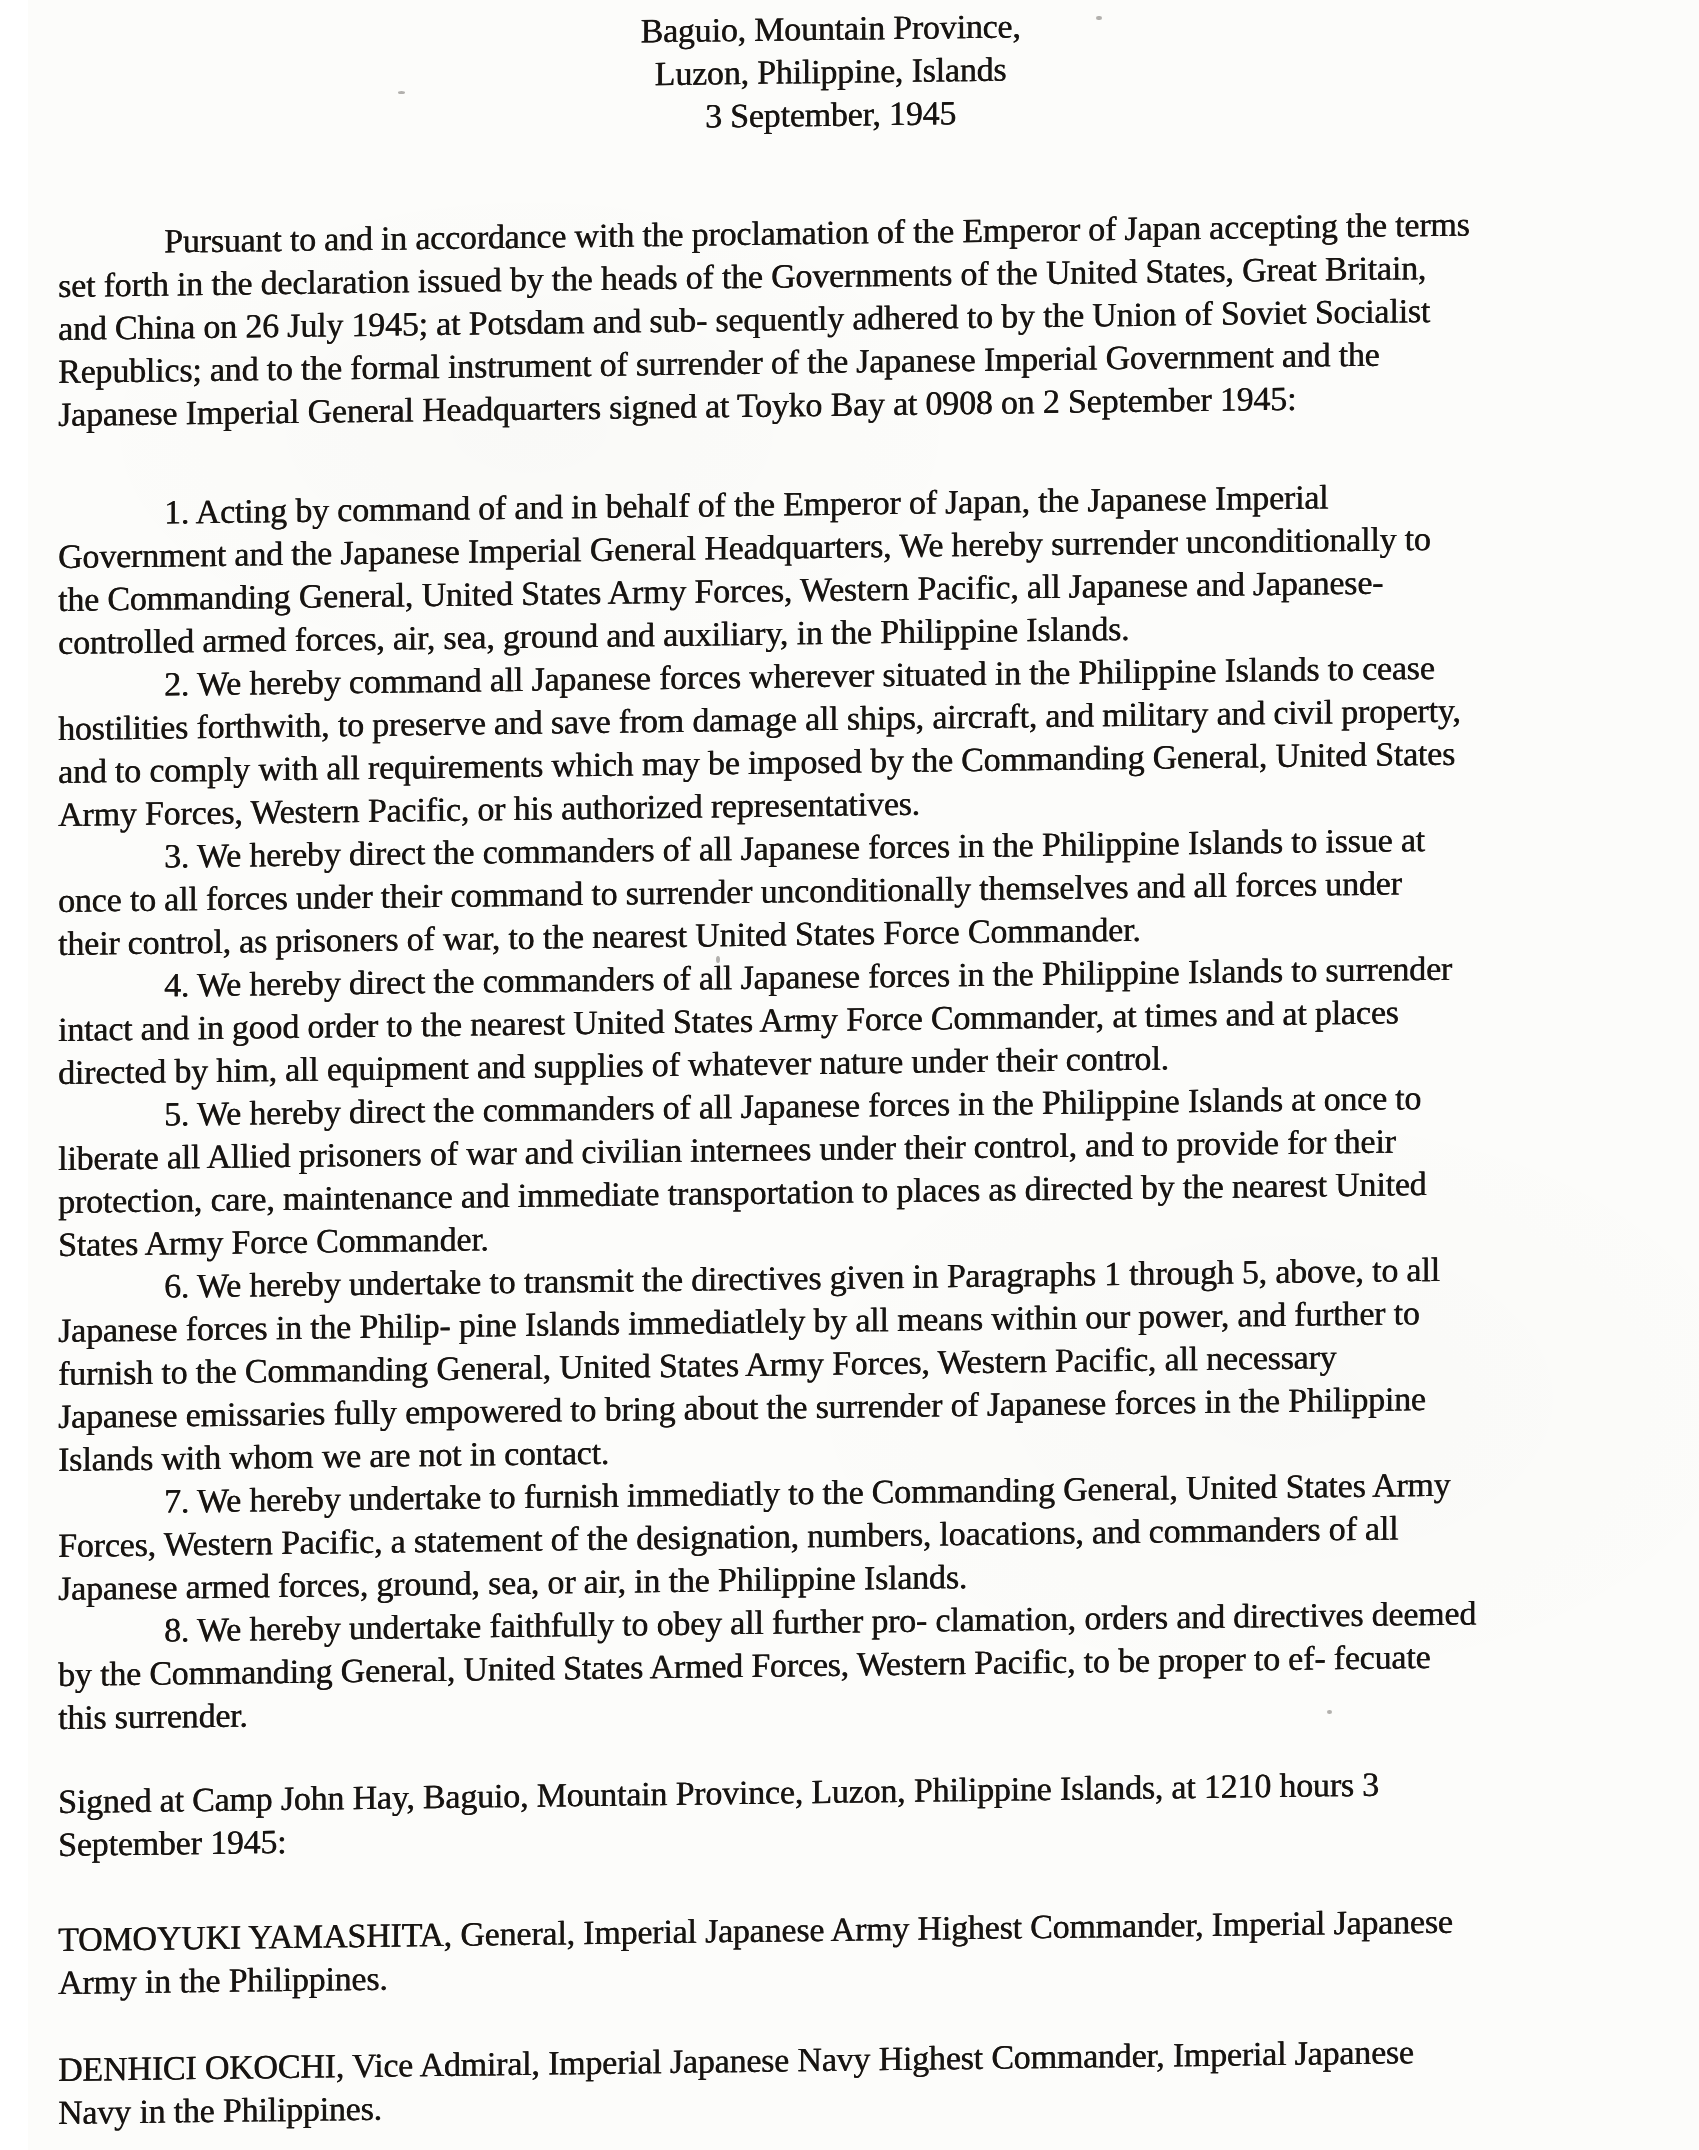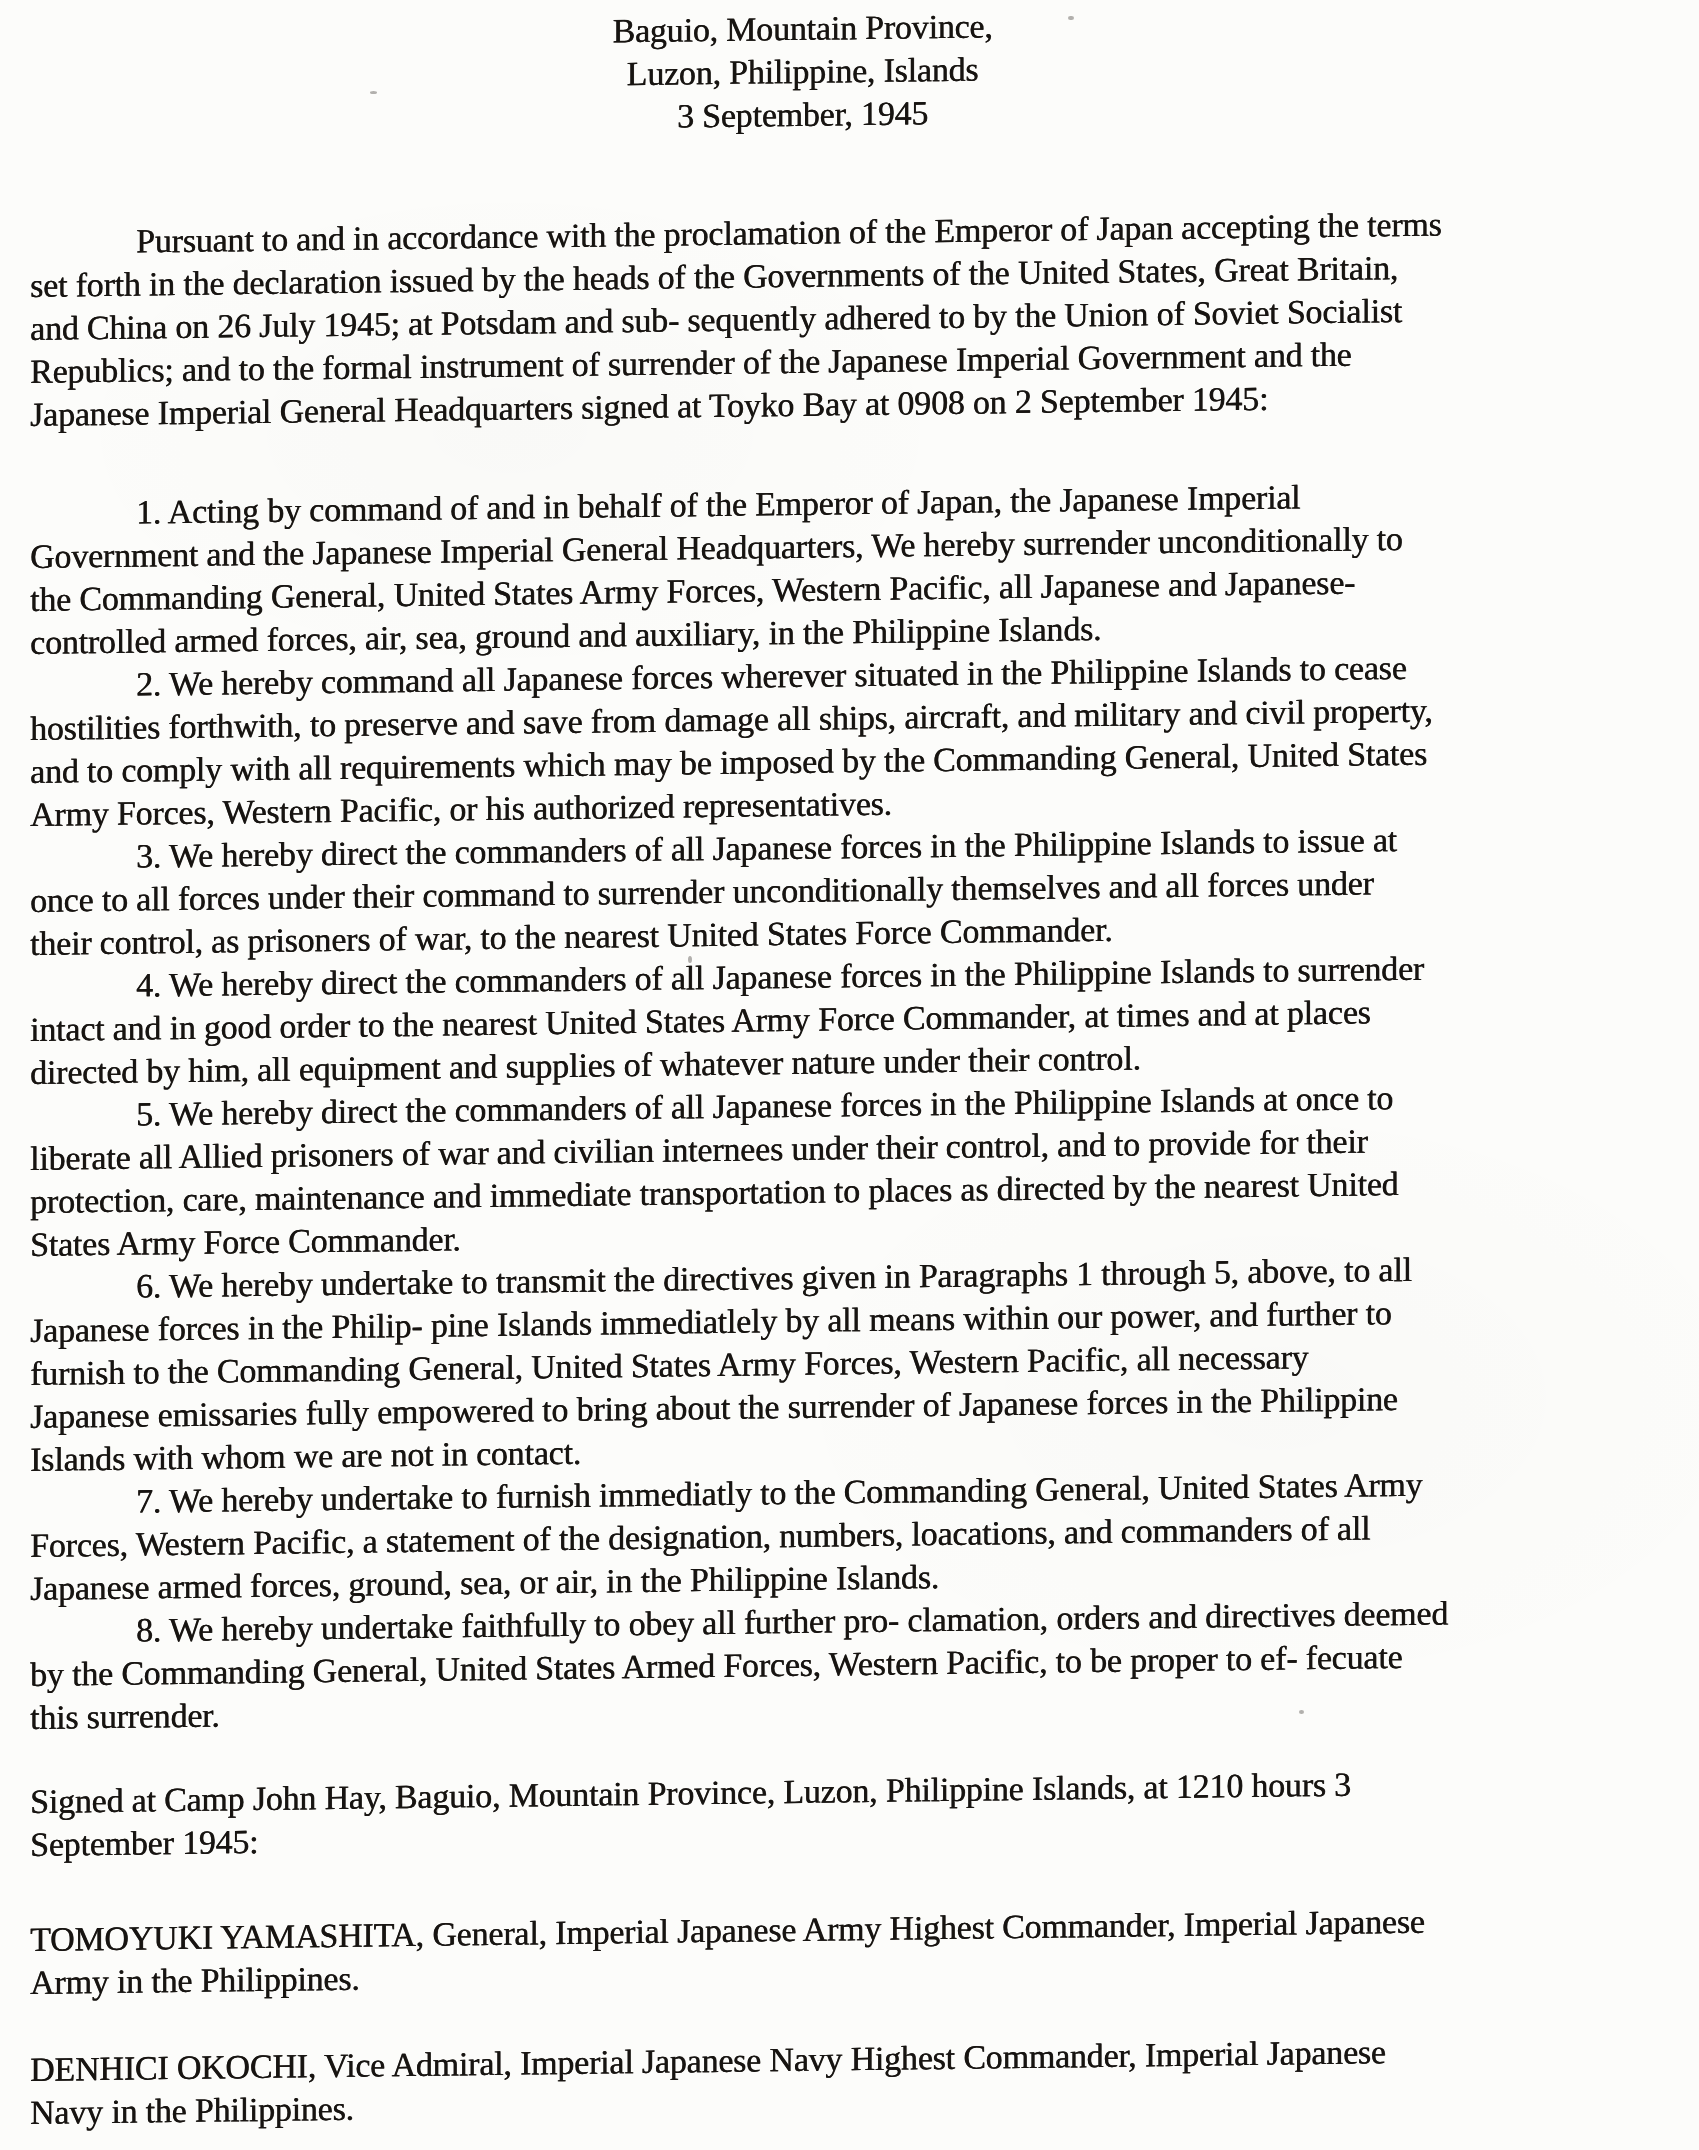--- a/index.html
+++ b/index.html
@@ -20,6 +20,7 @@
       radial-gradient(ellipse 704px 391px at 30% 20%, rgba(0,0,0,0.012), rgba(0,0,0,0) 70%),
       radial-gradient(ellipse 783px 470px at 75% 65%, rgba(0,0,0,0.012), rgba(0,0,0,0) 70%),
       #fcfcfa;
+    margin-left: 28px;
   }
   .content {
     position: absolute;

